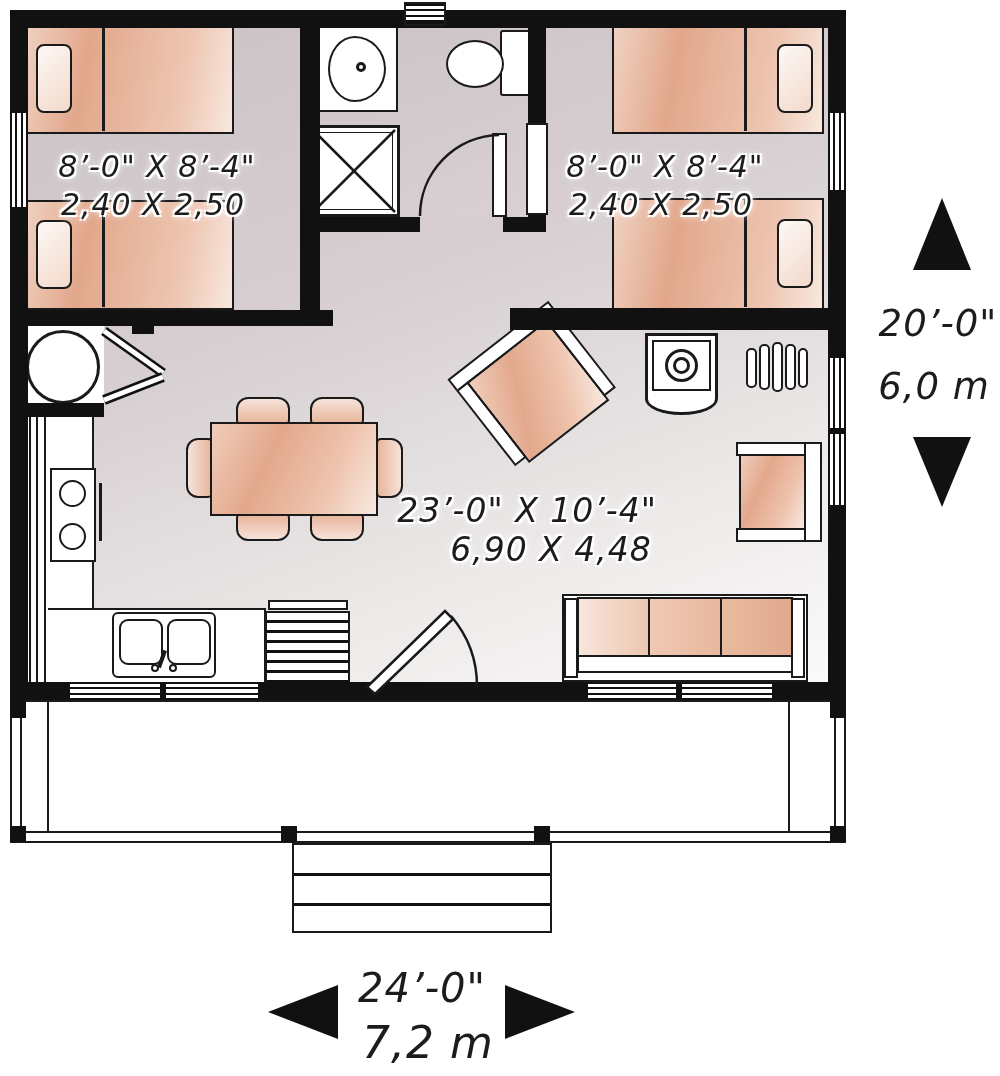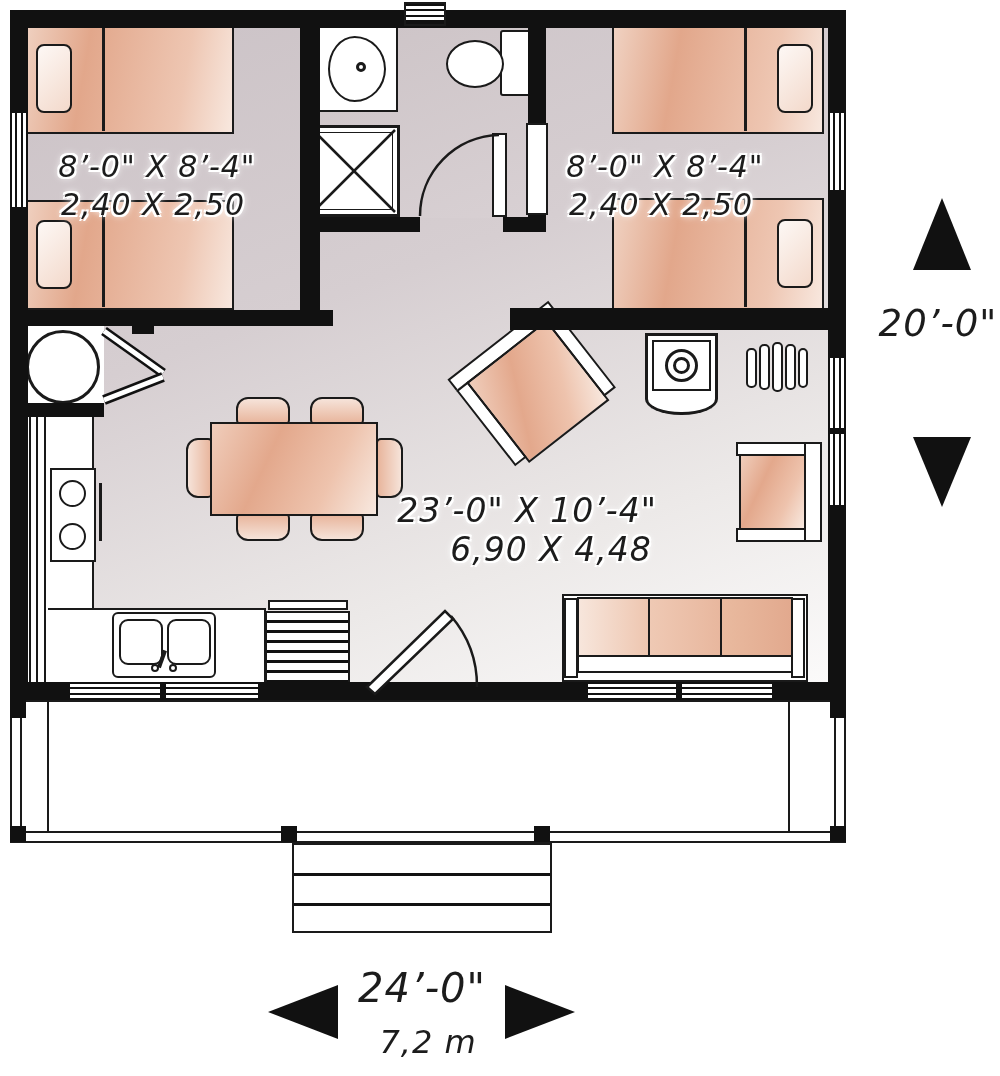--- a/index.html
+++ b/index.html
@@ -211,6 +211,7 @@
 
   <div class="tri" style="left:913px;top:198px;border-left:29px solid transparent;border-right:29px solid transparent;border-bottom:72px solid #111;"></div>
   <div class="label" style="left:938px;top:323px;font-size:37px;">20’-0"</div>
+  <div class="label" style="left:934px;top:386px;font-size:37px;">6,0 m</div>
   <div class="tri" style="left:913px;top:437px;border-left:29px solid transparent;border-right:29px solid transparent;border-top:70px solid #111;"></div>
 
   <div class="tri" style="left:268px;top:985px;border-top:27px solid transparent;border-bottom:27px solid transparent;border-right:70px solid #111;"></div>

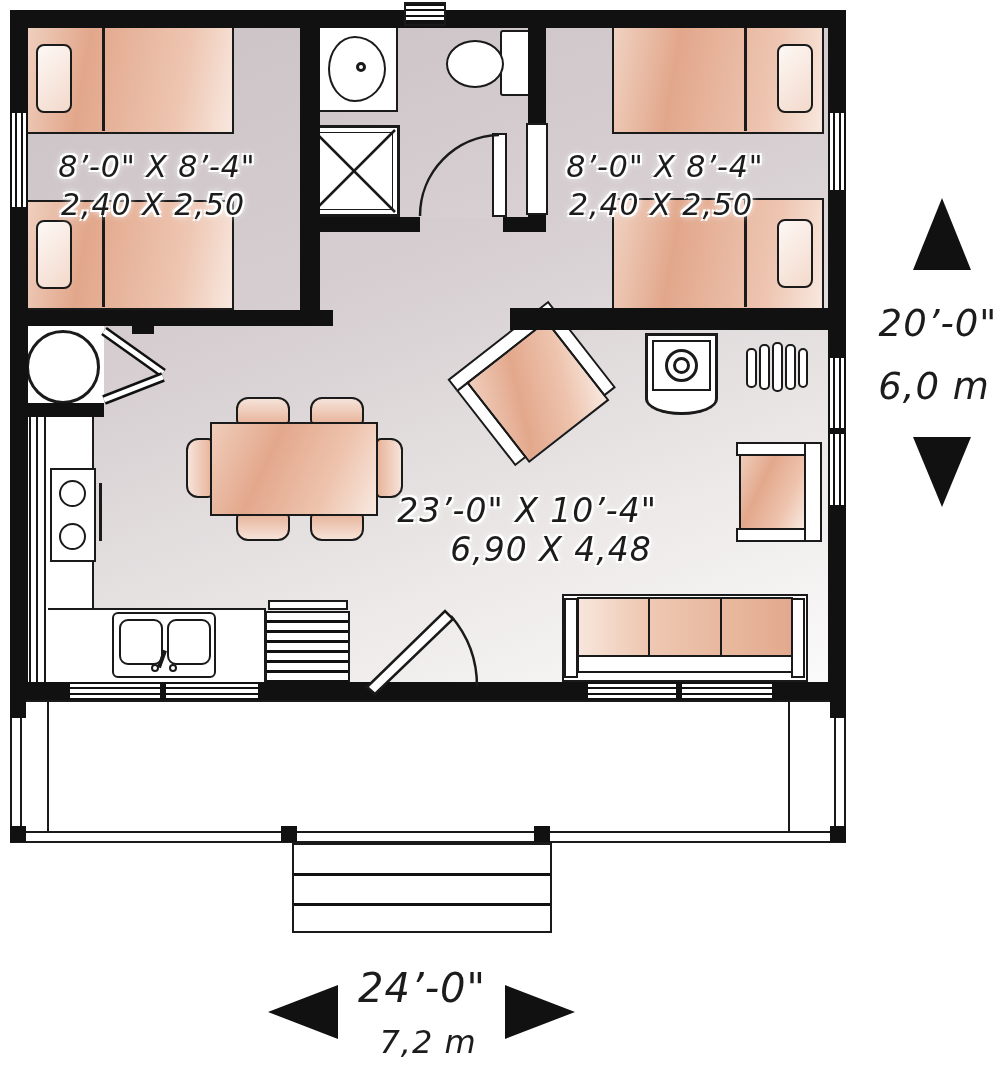--- a/index.html
+++ b/index.html
@@ -216,7 +216,7 @@
 
   <div class="tri" style="left:268px;top:985px;border-top:27px solid transparent;border-bottom:27px solid transparent;border-right:70px solid #111;"></div>
   <div class="label" style="left:422px;top:988px;font-size:40px;">24’-0"</div>
-  <div class="label" style="left:428px;top:1042px;font-size:32px;">7,2 m</div>
+  <div class="label" style="left:428px;top:1042px;font-size:44px;">7,2 m</div>
   <div class="tri" style="left:505px;top:985px;border-top:27px solid transparent;border-bottom:27px solid transparent;border-left:70px solid #111;"></div>
 
 </div>

